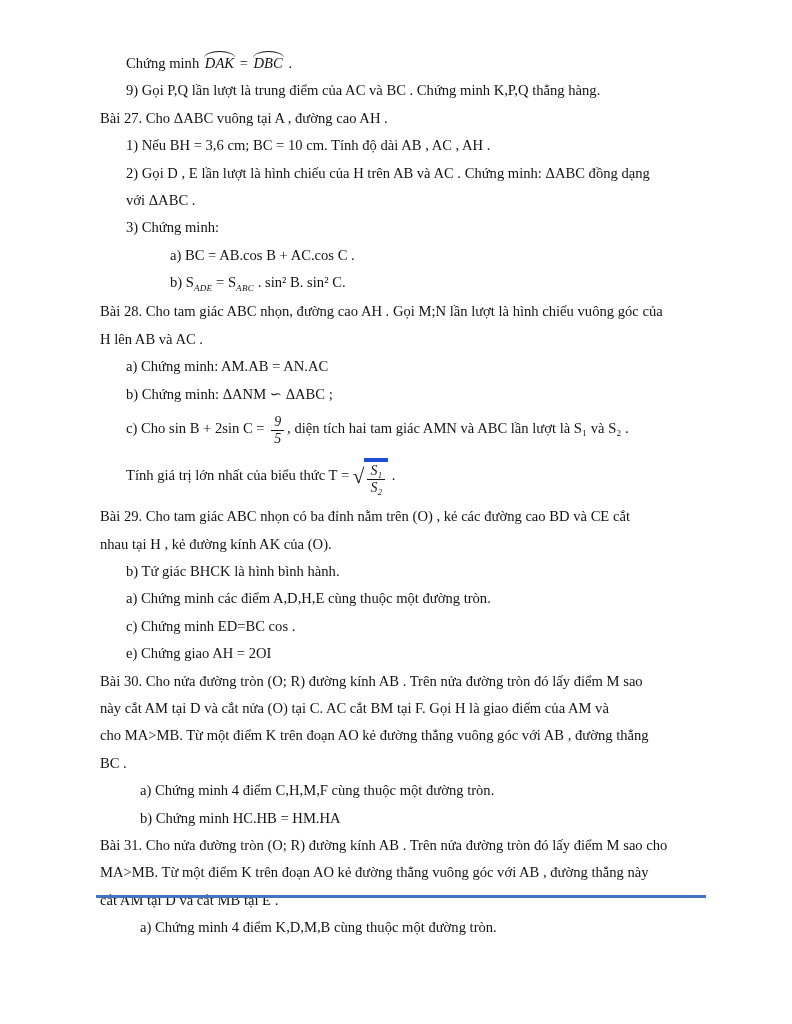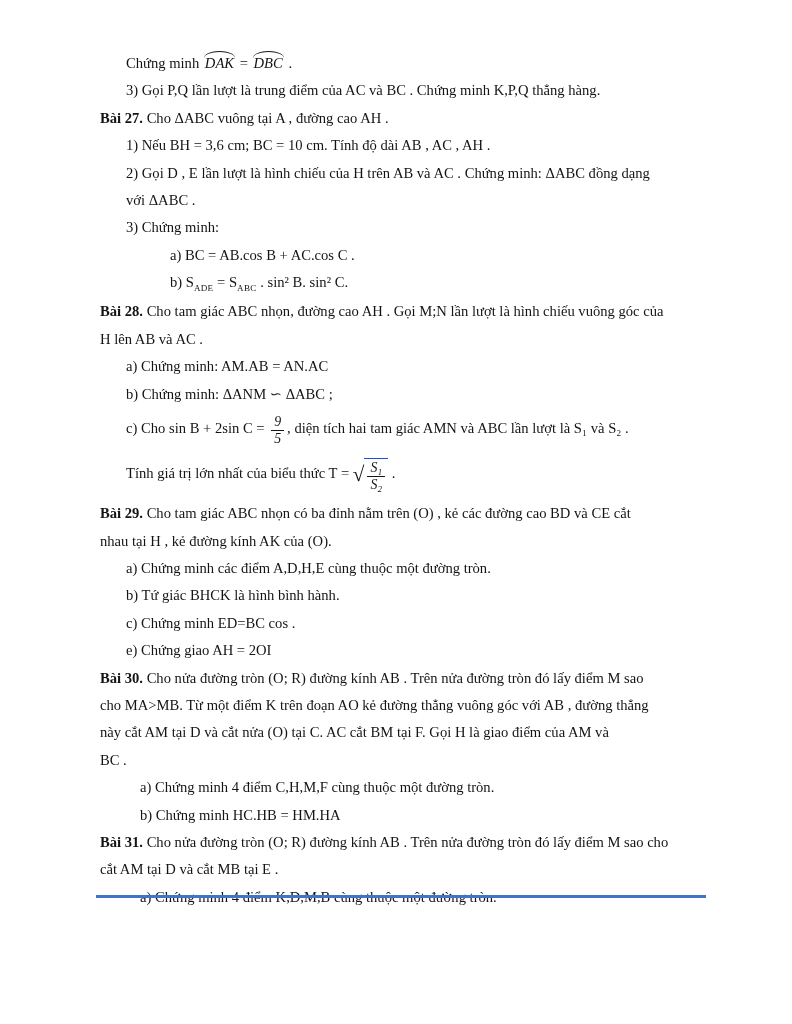--- a/index.html
+++ b/index.html
@@ -46,7 +46,7 @@
     <span>Chứng minh </span><span class="arc">DAK</span><span> = </span><span class="arc">DBC</span><span> .</span>
   </div>
 
-  <div class="ln ind1">3) Gọi P,Q lần lượt là trung điểm của AC và BC . Chứng minh K,P,Q thẳng hàng.</div>
+  <div class="ln ind1">9) Gọi P,Q lần lượt là trung điểm của AC và BC . Chứng minh K,P,Q thẳng hàng.</div>
 
   <div class="ln">
     <span class="bold">Bài 27.</span><span> Cho ΔABC vuông tại A , đường cao AH .</span>

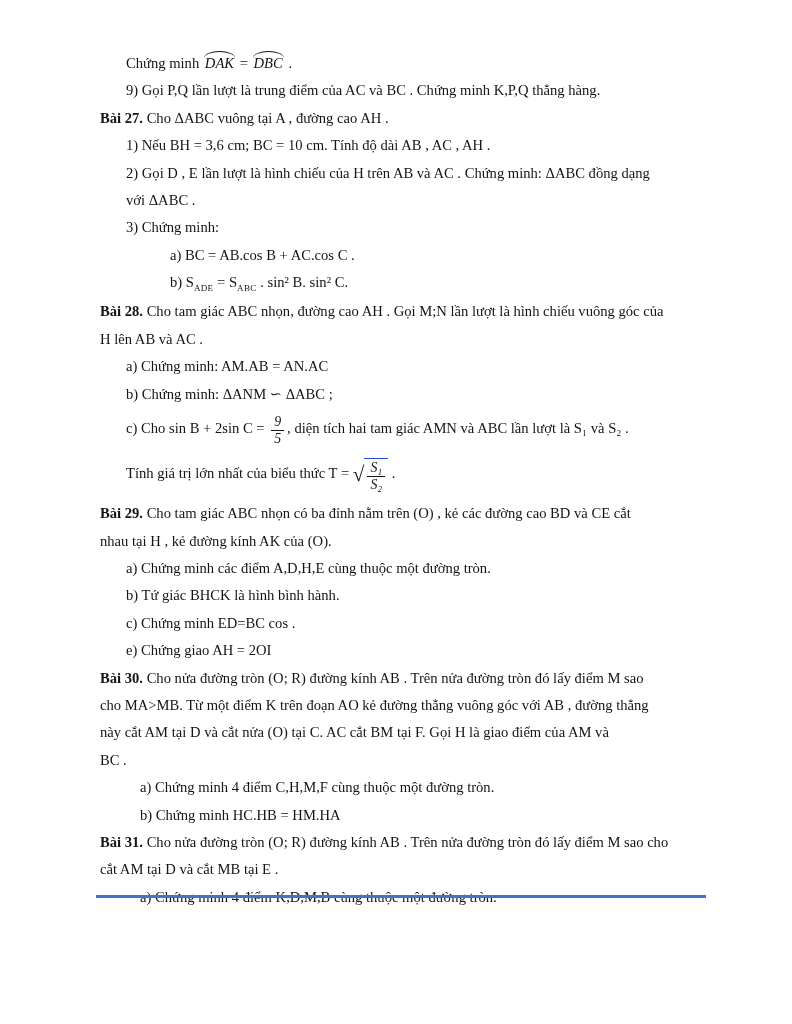--- a/index.html
+++ b/index.html
@@ -13,7 +13,7 @@
   .ind1{padding-left:26px;}
   .ind15{padding-left:40px;}
   .ind2{padding-left:70px;margin-top:8px;}
-  .bold{font-weight:bold;}
+  .bold{font-weight:normal;}
   .tallgap{margin-top:10px;margin-bottom:12px;}
   
   .arc{position:relative;font-style:italic;padding:0 2px;}

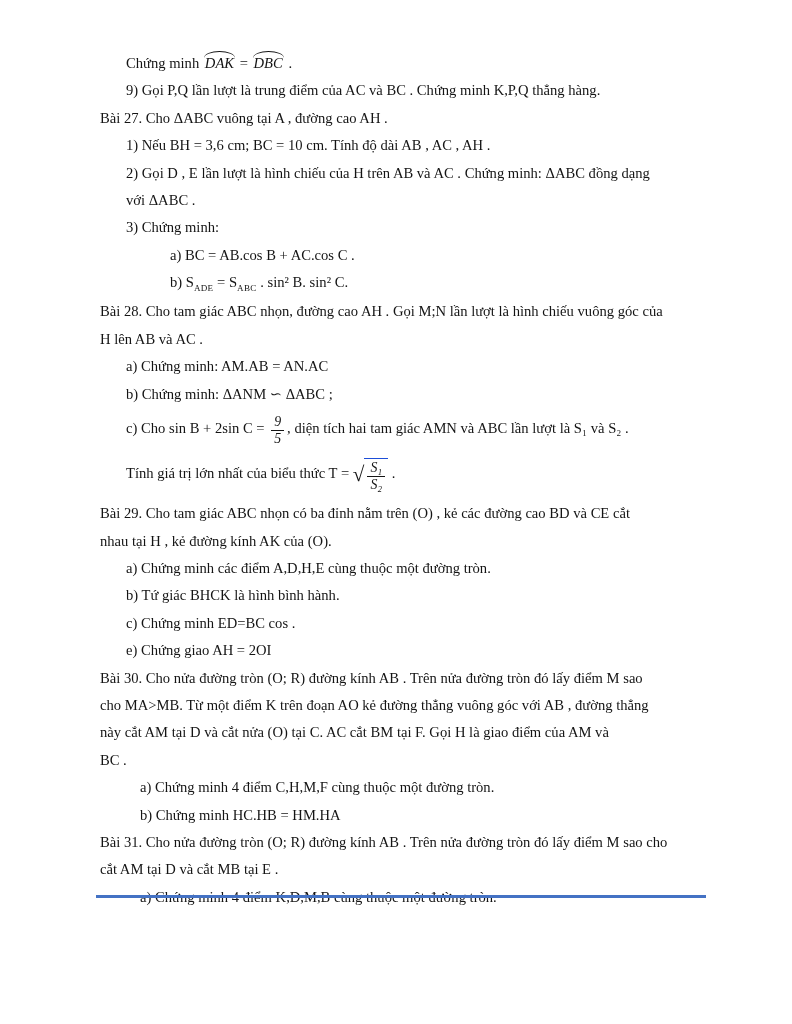--- a/index.html
+++ b/index.html
@@ -23,7 +23,7 @@
     border-radius:50% 50% 0 0 / 100% 100% 0 0;
   }
   
-  .sb{font-size:0.62em;vertical-align:-0.45em;letter-spacing:0.3px;}
+  .sb{font-size:0.62em;font-style:italic;vertical-align:-0.45em;letter-spacing:0.3px;}
   
   .frac{display:inline-flex;flex-direction:column;align-items:center;vertical-align:middle;
         line-height:1.12;font-size:0.95em;font-style:italic;margin:0 3px;}

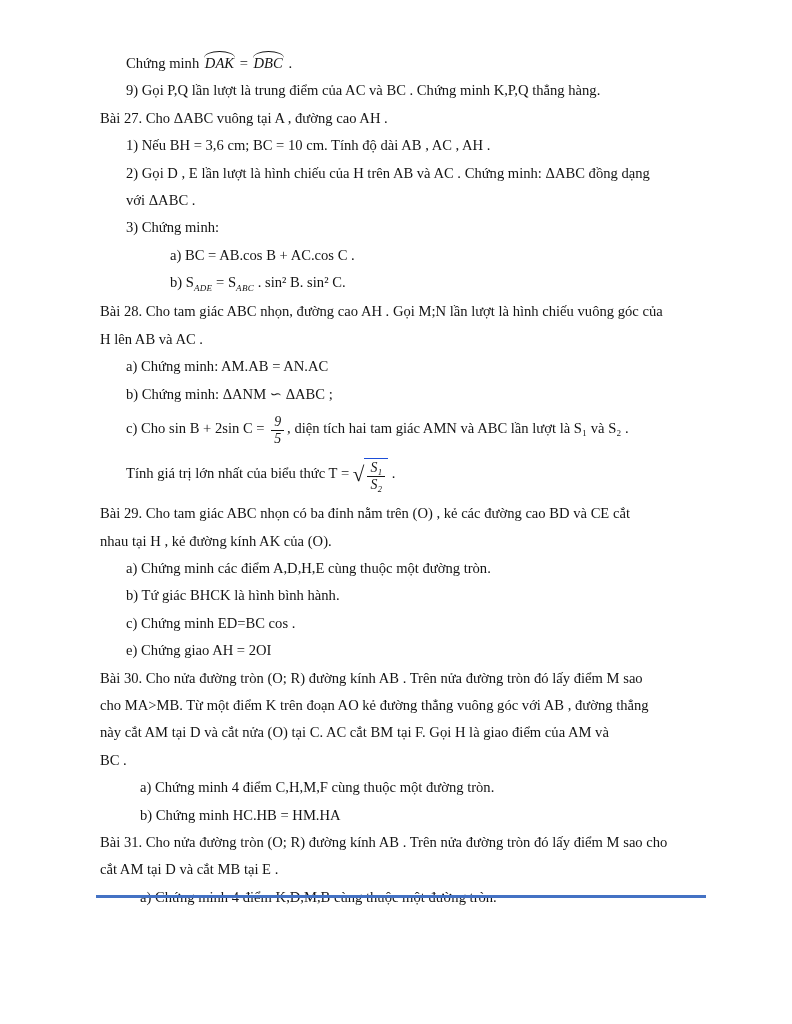--- a/index.html
+++ b/index.html
@@ -31,7 +31,7 @@
   .frac .num{padding:0 3px;}
   
   .rad{font-size:1.45em;line-height:1;vertical-align:middle;font-style:normal;}
-  .vinc{display:inline-block;border-top:1px solid #1d4ed8;padding-top:1px;vertical-align:middle;}
+  .vinc{display:inline-block;border-top:4px solid #1d4ed8;padding-top:1px;vertical-align:middle;}
   .footer-rule{
     position:absolute;left:96px;right:86px;bottom:18px;
     border-top:3px solid #4472c4;

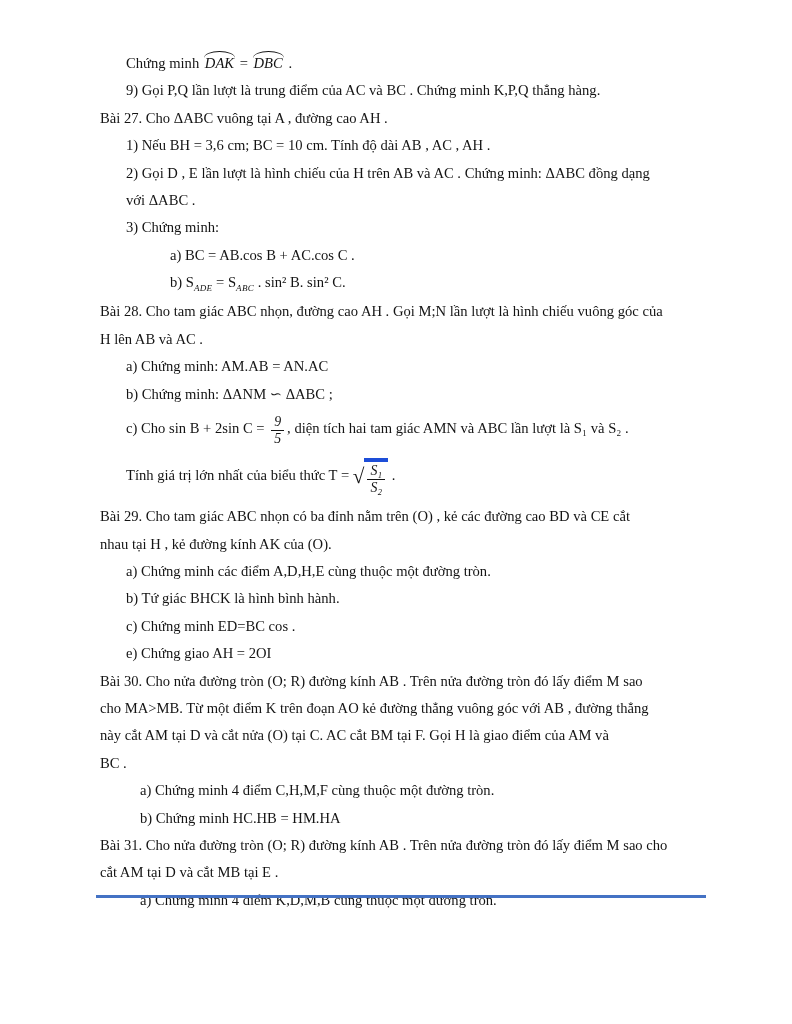--- a/index.html
+++ b/index.html
@@ -89,8 +89,8 @@
   </div>
 
   <div class="ln">nhau tại H , kẻ đường kính AK của (O).</div>
+  <div class="ln ind1">b)  Tứ giác BHCK là hình bình hành.</div>
   <div class="ln ind1">a)  Chứng minh các điểm A,D,H,E cùng thuộc một đường tròn.</div>
-  <div class="ln ind1">b)  Tứ giác BHCK là hình bình hành.</div>
   <div class="ln ind1">c)  Chứng minh ED=BC cos .</div>
   <div class="ln ind1">e) Chứng giao AH = 2OI</div>
 

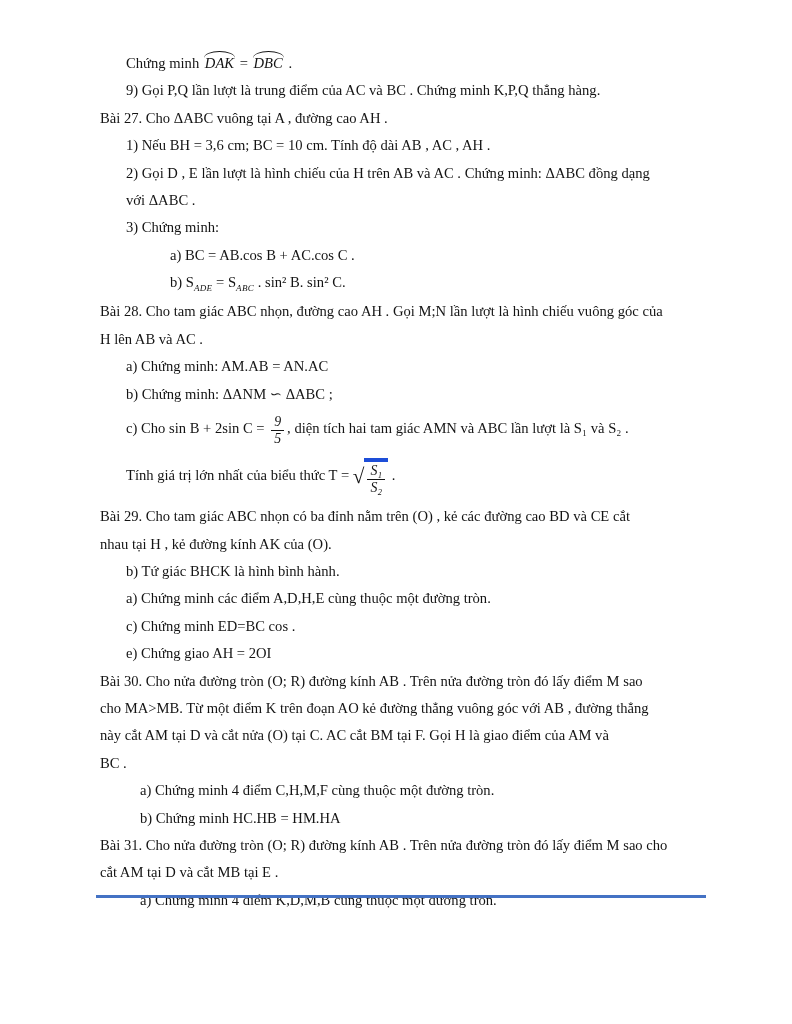--- a/index.html
+++ b/index.html
@@ -98,8 +98,8 @@
     <span class="bold">Bài 30.</span><span> Cho nửa đường tròn (O; R) đường kính AB . Trên nửa đường tròn đó lấy điểm M sao</span>
   </div>
 
+  <div class="ln">này cắt AM tại D và cắt nửa (O) tại C. AC cắt BM tại F. Gọi H là giao điểm của AM và</div>
   <div class="ln">cho MA&gt;MB. Từ một điểm K trên đoạn AO kẻ đường thẳng vuông góc với AB , đường thẳng</div>
-  <div class="ln">này cắt AM tại D và cắt nửa (O) tại C. AC cắt BM tại F. Gọi H là giao điểm của AM và</div>
   <div class="ln">BC .</div>
   <div class="ln ind15">a) Chứng minh 4 điểm C,H,M,F cùng thuộc một đường tròn.</div>
   <div class="ln ind15">b) Chứng minh HC.HB = HM.HA</div>

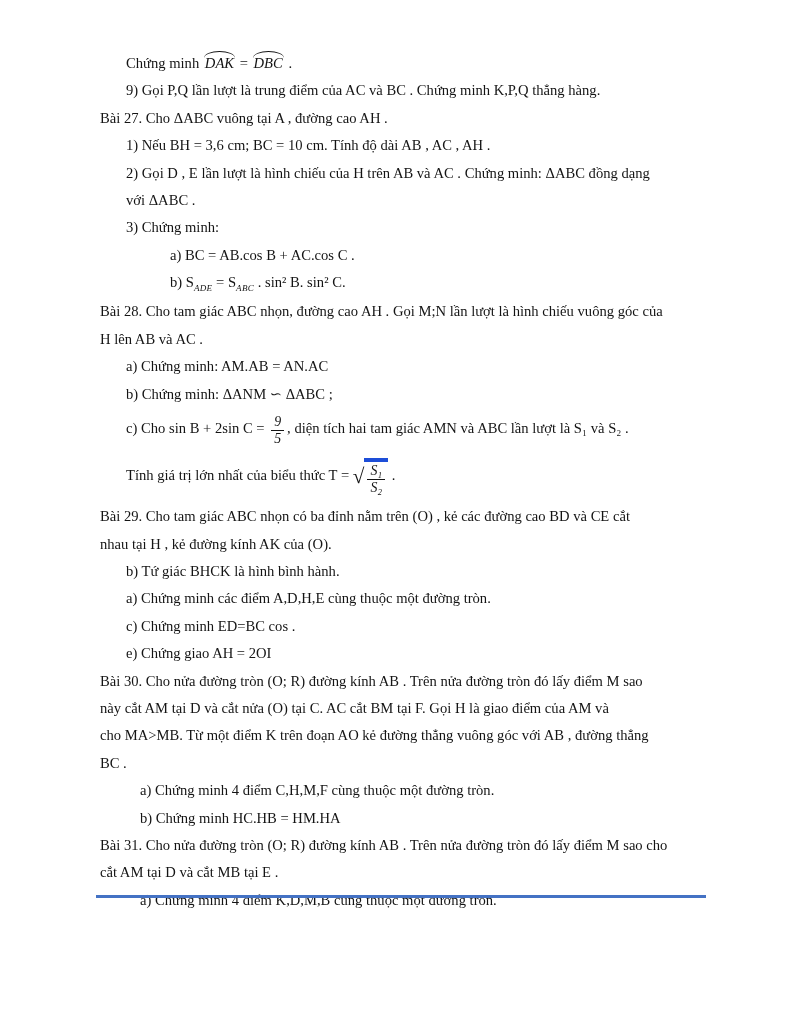--- a/index.html
+++ b/index.html
@@ -108,6 +108,7 @@
     <span class="bold">Bài 31.</span><span> Cho nửa đường tròn (O; R) đường kính AB . Trên nửa đường tròn đó lấy điểm M sao cho</span>
   </div>
 
+  <div class="ln">MA&gt;MB. Từ một điểm K trên đoạn AO kẻ đường thẳng vuông góc với AB , đường thẳng này</div>
   <div class="ln">cắt AM tại D và cắt MB tại E .</div>
   <div class="ln ind15">a) Chứng minh 4 điểm K,D,M,B cùng thuộc một đường tròn.</div>
 

